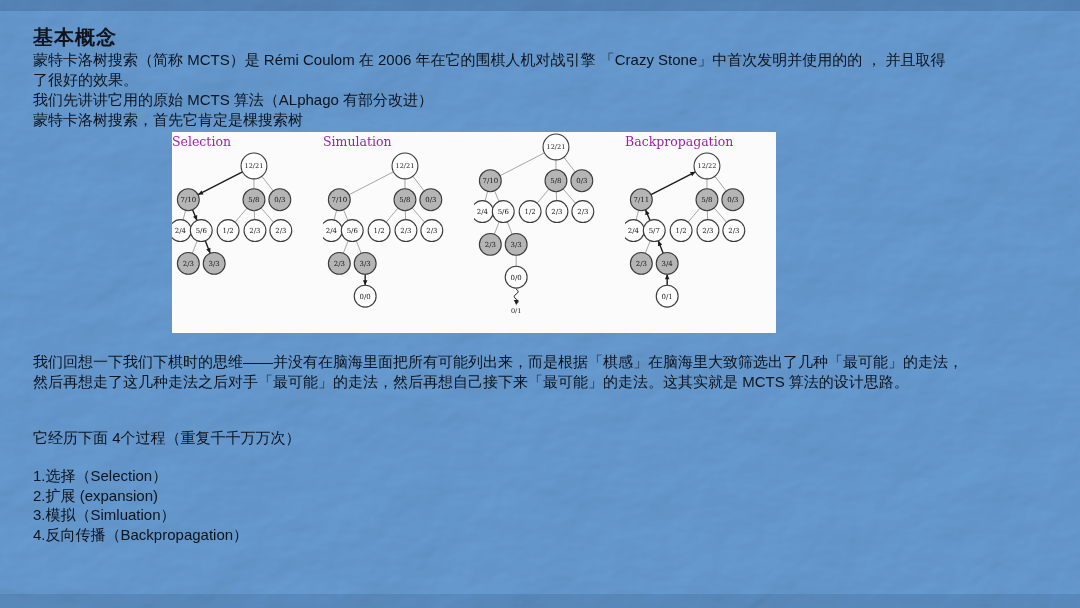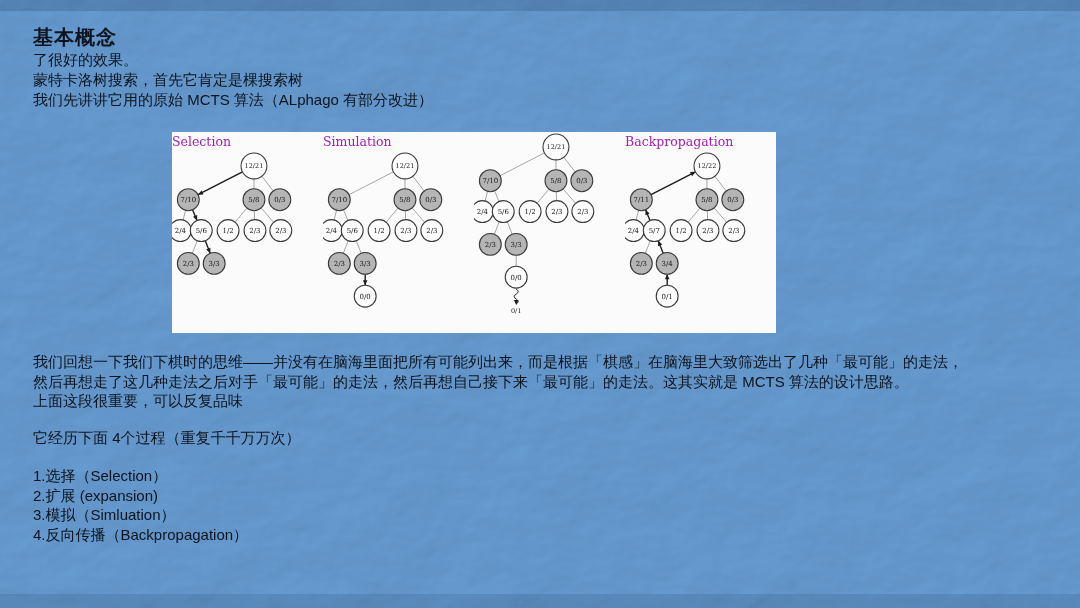--- a/index.html
+++ b/index.html
@@ -47,6 +47,7 @@
     <div class="abs page-title">基本概念</div>
 
     <div class="abs intro">
+      <div class="line">蒙特卡洛树搜索（简称 MCTS）是 Rémi Coulom 在 2006 年在它的围棋人机对战引擎 「Crazy Stone」中首次发明并使用的的 ， 并且取得</div>
       <div class="line">了很好的效果。</div>
       <div class="line">蒙特卡洛树搜索，首先它肯定是棵搜索树</div>
       <div class="line">我们先讲讲它用的原始 MCTS 算法（ALphago 有部分改进）</div>

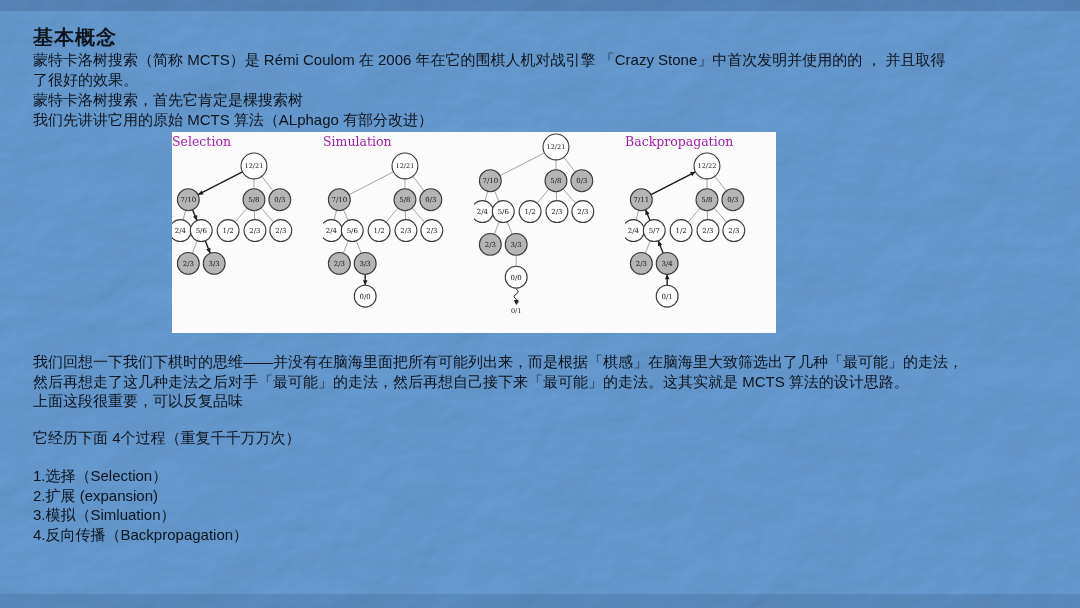--- a/index.html
+++ b/index.html
@@ -49,8 +49,8 @@
     <div class="abs intro">
       <div class="line">蒙特卡洛树搜索（简称 MCTS）是 Rémi Coulom 在 2006 年在它的围棋人机对战引擎 「Crazy Stone」中首次发明并使用的的 ， 并且取得</div>
       <div class="line">了很好的效果。</div>
+      <div class="line">我们先讲讲它用的原始 MCTS 算法（ALphago 有部分改进）</div>
       <div class="line">蒙特卡洛树搜索，首先它肯定是棵搜索树</div>
-      <div class="line">我们先讲讲它用的原始 MCTS 算法（ALphago 有部分改进）</div>
     </div>
 
     <div class="abs figure">

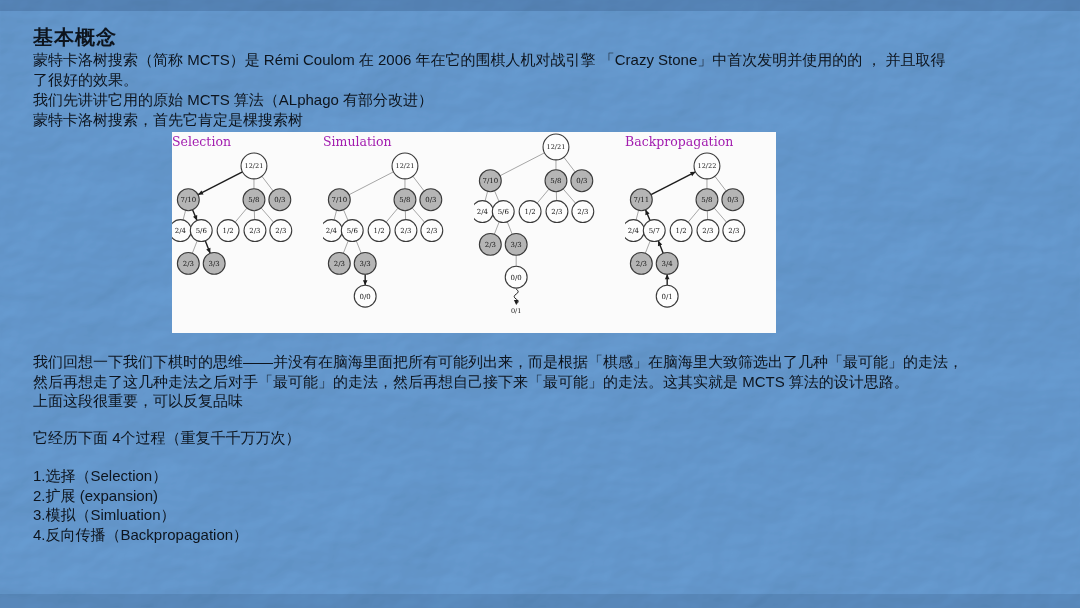--- a/index.html
+++ b/index.html
@@ -226,7 +226,6 @@
     <div class="abs discuss">
       <div class="line">我们回想一下我们下棋时的思维——并没有在脑海里面把所有可能列出来，而是根据「棋感」在脑海里大致筛选出了几种「最可能」的走法，</div>
       <div class="line">然后再想走了这几种走法之后对手「最可能」的走法，然后再想自己接下来「最可能」的走法。这其实就是 MCTS 算法的设计思路。</div>
-      <div class="line">上面这段很重要，可以反复品味</div>
     </div>
 
     <div class="abs process line">它经历下面 4个过程（重复千千万万次）</div>

